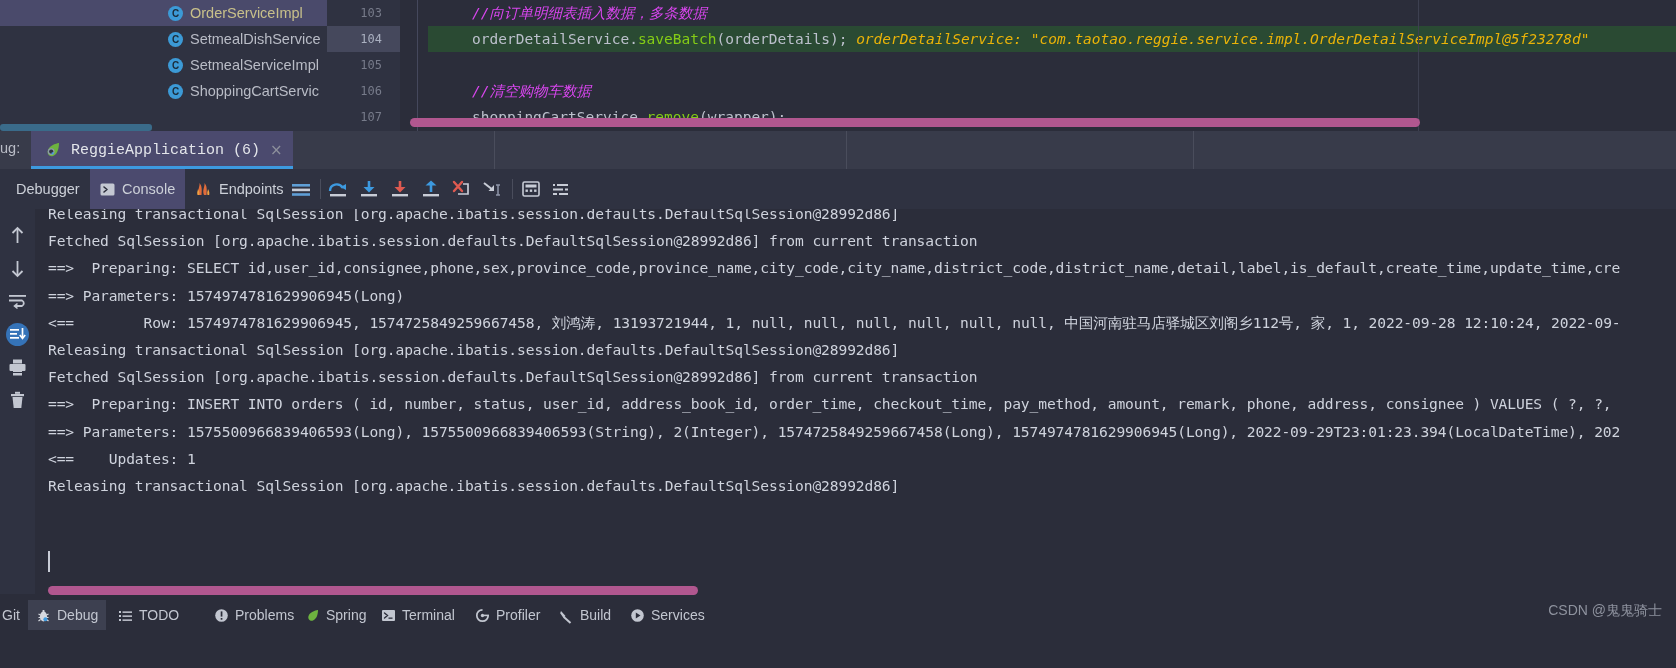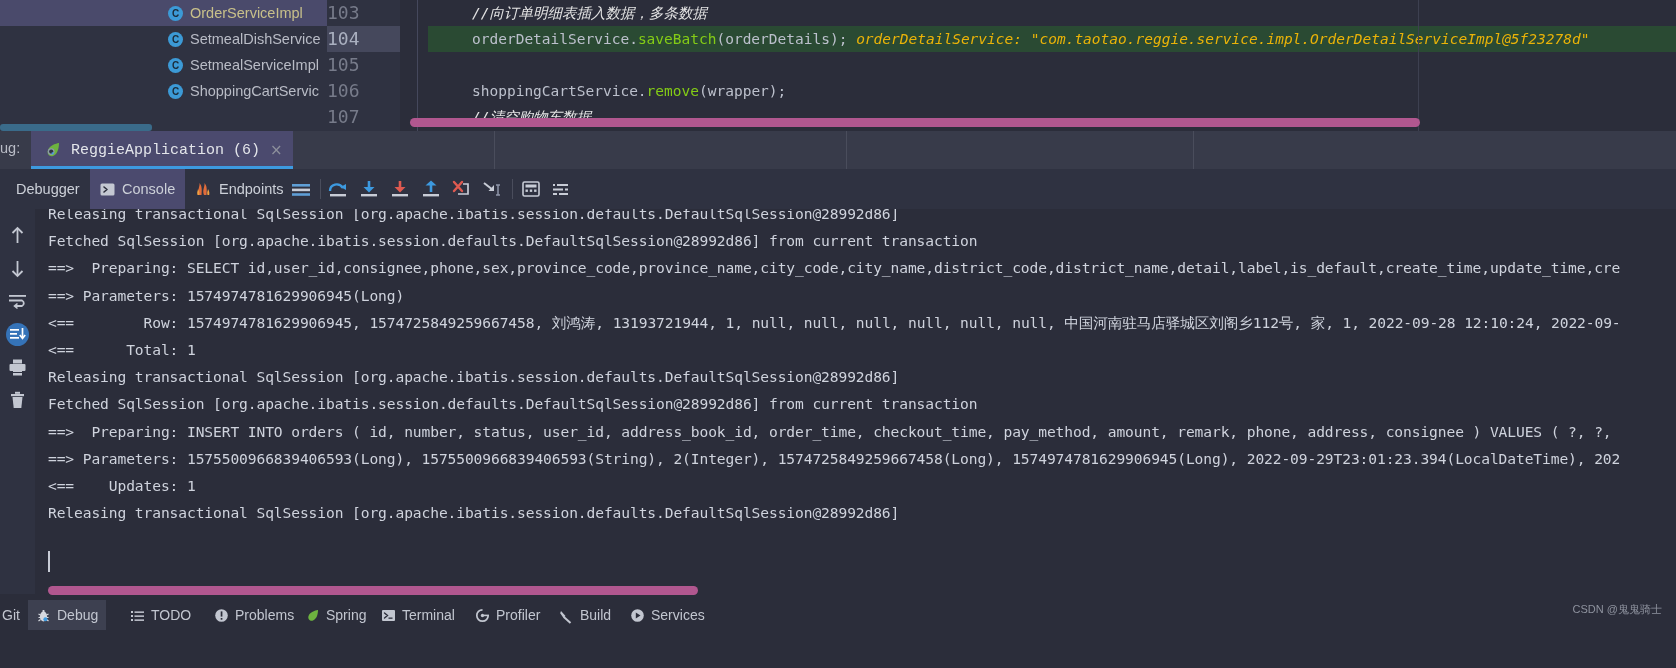--- a/index.html
+++ b/index.html
@@ -31,8 +31,8 @@
 
   
   .gutter { position: absolute; left: 327px; top: 0; width: 73px; height: 131px; background: #2f3241; }
-  .ln { height: 26px; line-height: 26px; text-align: left; padding-right: 18px;
-        font-family: "DejaVu Sans Mono", monospace; font-size: 18px; color: #777b8a; }
+  .ln { height: 26px; line-height: 26px; text-align: right; padding-right: 18px;
+        font-family: "DejaVu Sans Mono", monospace; font-size: 12px; color: #777b8a; }
   .ln.cur { background: #45485c; color: #aab0c0; }
   .fold { position: absolute; left: 400px; top: 0; width: 28px; height: 131px; background: #2b2d3a; }
   .fold-line { position: absolute; left: 17px; top: 0; width: 1px; height: 131px; background: #45485c; }

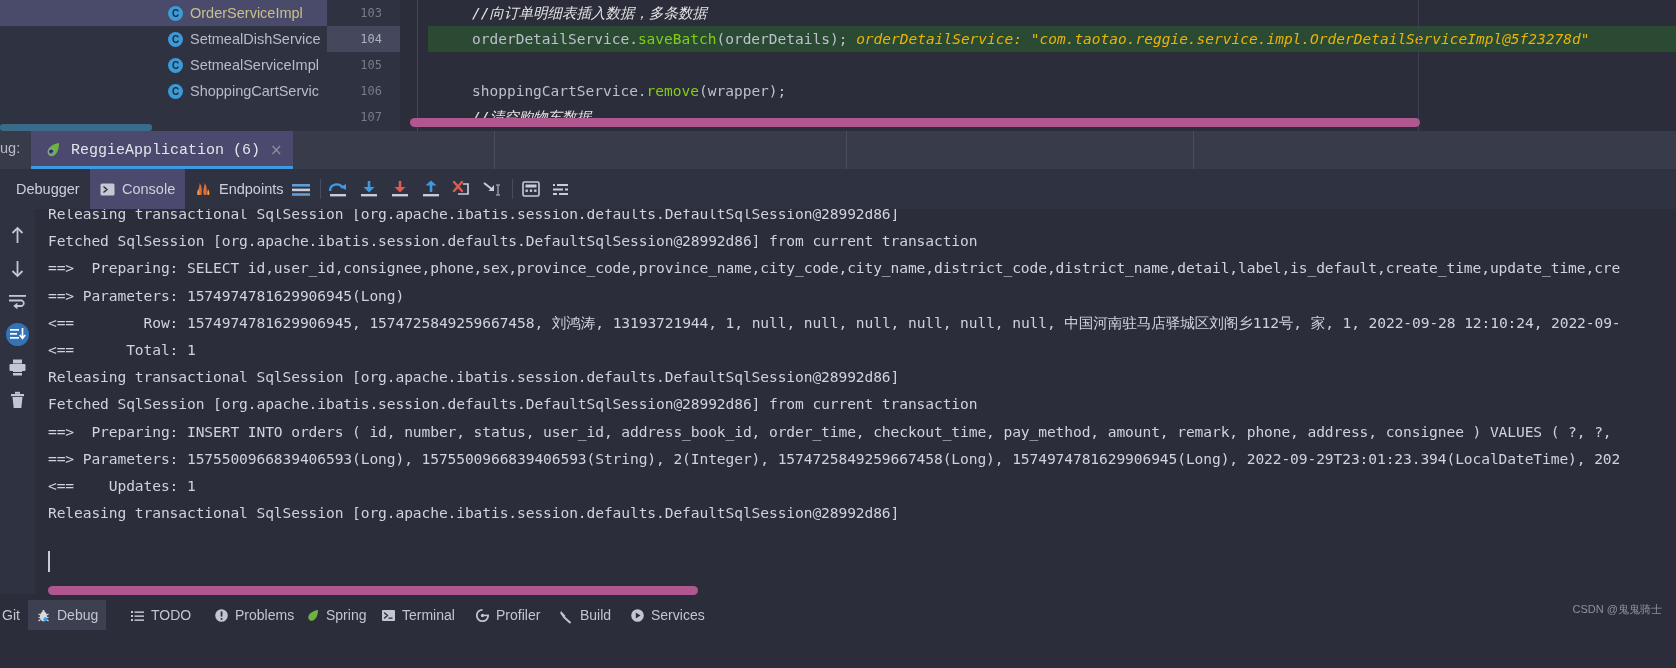--- a/index.html
+++ b/index.html
@@ -41,7 +41,7 @@
   .code-line { height: 26px; line-height: 26px; font-family: "DejaVu Sans Mono", monospace;
                font-size: 14.5px; color: #bcc0cc; white-space: nowrap; padding-left: 32px; }
   .code-line.hl { background: #2a4a33; }
-  .cmt { color: #e5e5e5; font-style: italic; }
+  .cmt { color: #d946ef; font-style: italic; }
   .mth { color: #84cc16; }
   .hint { color: #eab308; font-style: italic; }
   .hl-band { position: absolute; left: 400px; top: 26px; width: 1276px; height: 26px; background: #2a4a33; }

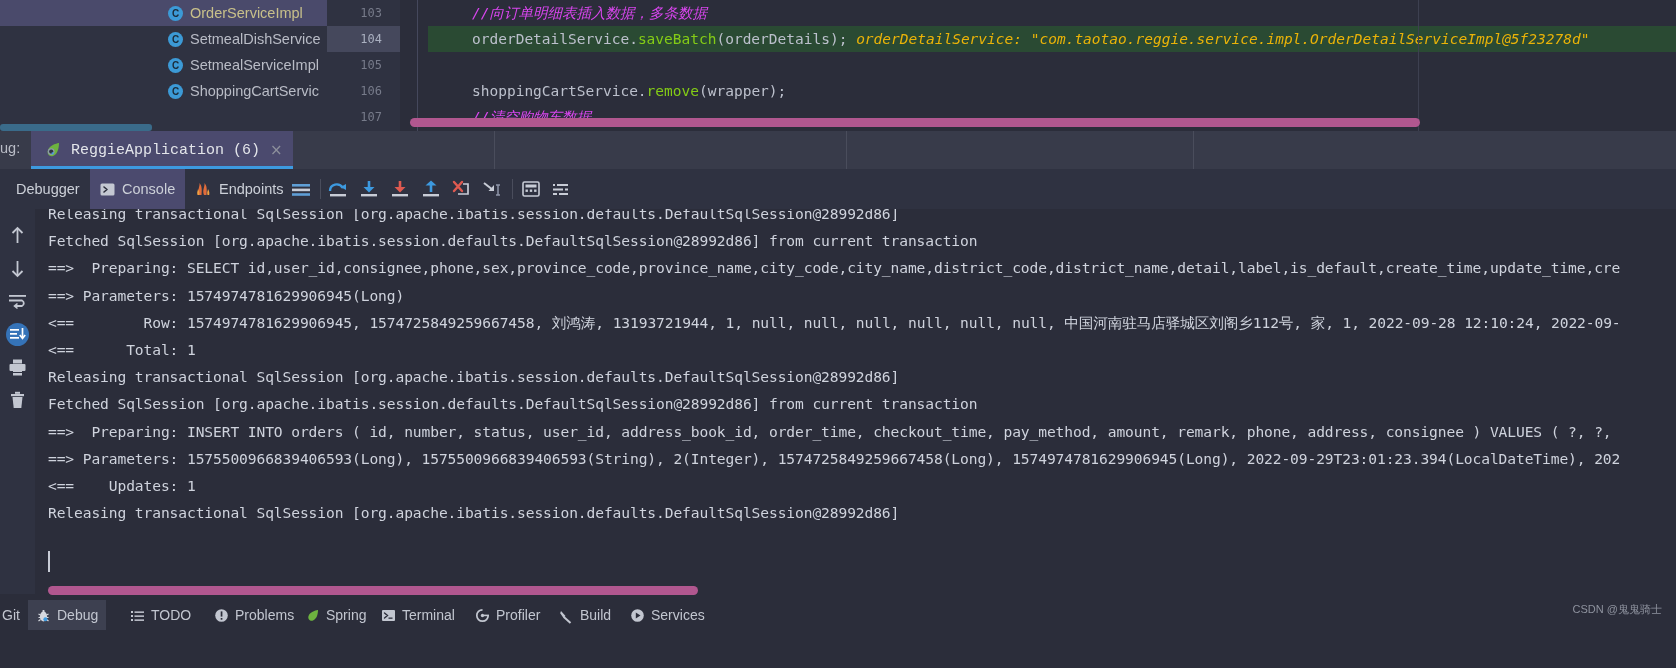--- a/index.html
+++ b/index.html
@@ -137,8 +137,8 @@
       <div class="code-line"><span class="cmt">//向订单明细表插入数据，多条数据</span></div>
       <div class="code-line hl"><span>orderDetailService.</span><span class="mth">saveBatch</span><span>(orderDetails);</span><span class="hint">   orderDetailService:  "com.taotao.reggie.service.impl.OrderDetailServiceImpl@5f23278d"</span></div>
       <div class="code-line"></div>
+      <div class="code-line"><span class="cmt">//清空购物车数据</span></div>
       <div class="code-line"><span>shoppingCartService.</span><span class="mth">remove</span><span>(wrapper);</span></div>
-      <div class="code-line"><span class="cmt">//清空购物车数据</span></div>
     </div>
 
     <div class="vsep1"></div>

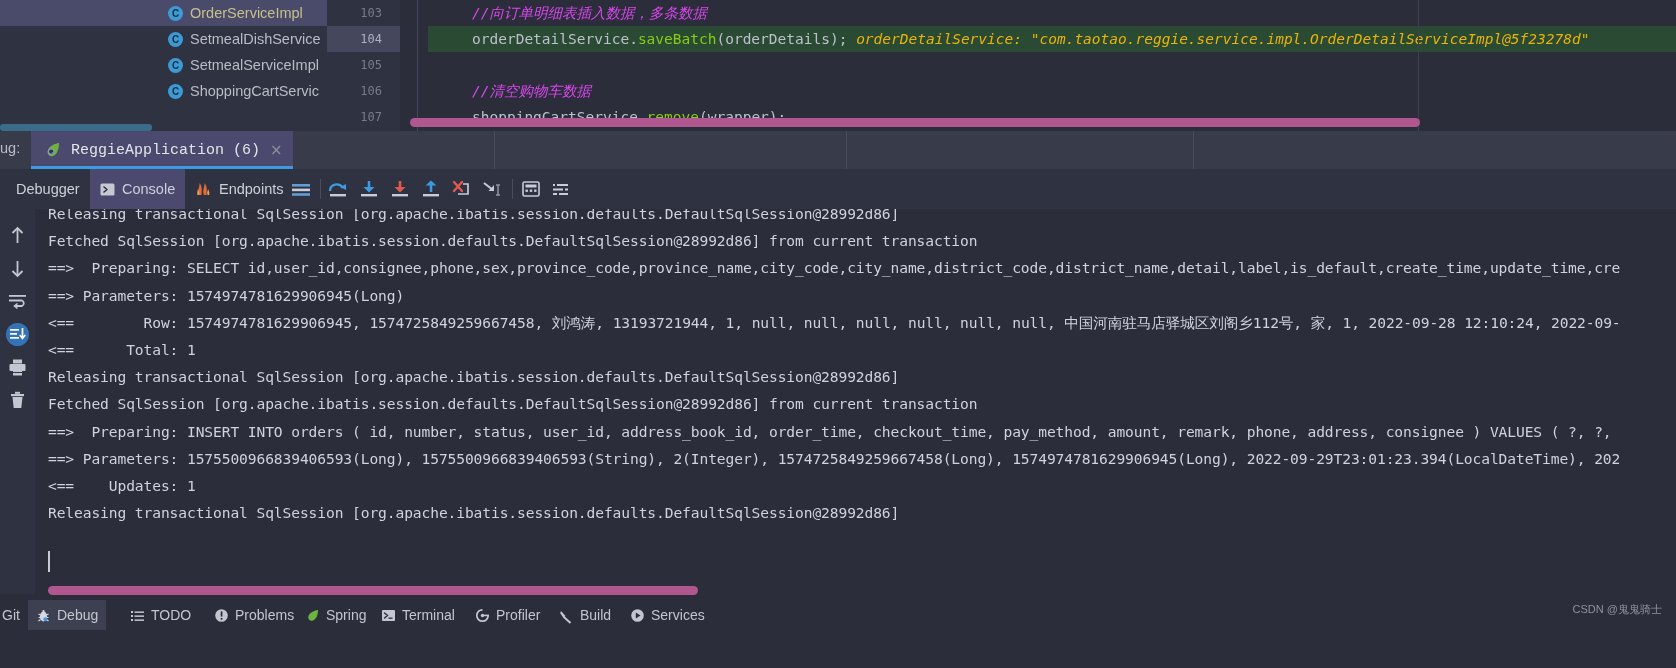--- a/index.html
+++ b/index.html
@@ -318,7 +318,6 @@
     <div class="cline clipped">==&gt;  Preparing: SELECT id,user_id,consignee,phone,sex,province_code,province_name,city_code,city_name,district_code,district_name,detail,label,is_default,create_time,update_time,cre</div>
     <div class="cline clipped">==&gt; Parameters: 1574974781629906945(Long)</div>
     <div class="cline clipped">&lt;==        Row: 1574974781629906945, 1574725849259667458, 刘鸿涛, 13193721944, 1, null, null, null, null, null, null, 中国河南驻马店驿城区刘阁乡112号, 家, 1, 2022-09-28 12:10:24, 2022-09-</div>
-    <div class="cline clipped">&lt;==      Total: 1</div>
     <div class="cline clipped">Releasing transactional SqlSession [org.apache.ibatis.session.defaults.DefaultSqlSession@28992d86]</div>
     <div class="cline clipped">Fetched SqlSession [org.apache.ibatis.session.defaults.DefaultSqlSession@28992d86] from current transaction</div>
     <div class="cline clipped">==&gt;  Preparing: INSERT INTO orders ( id, number, status, user_id, address_book_id, order_time, checkout_time, pay_method, amount, remark, phone, address, consignee ) VALUES ( ?, ?, </div>

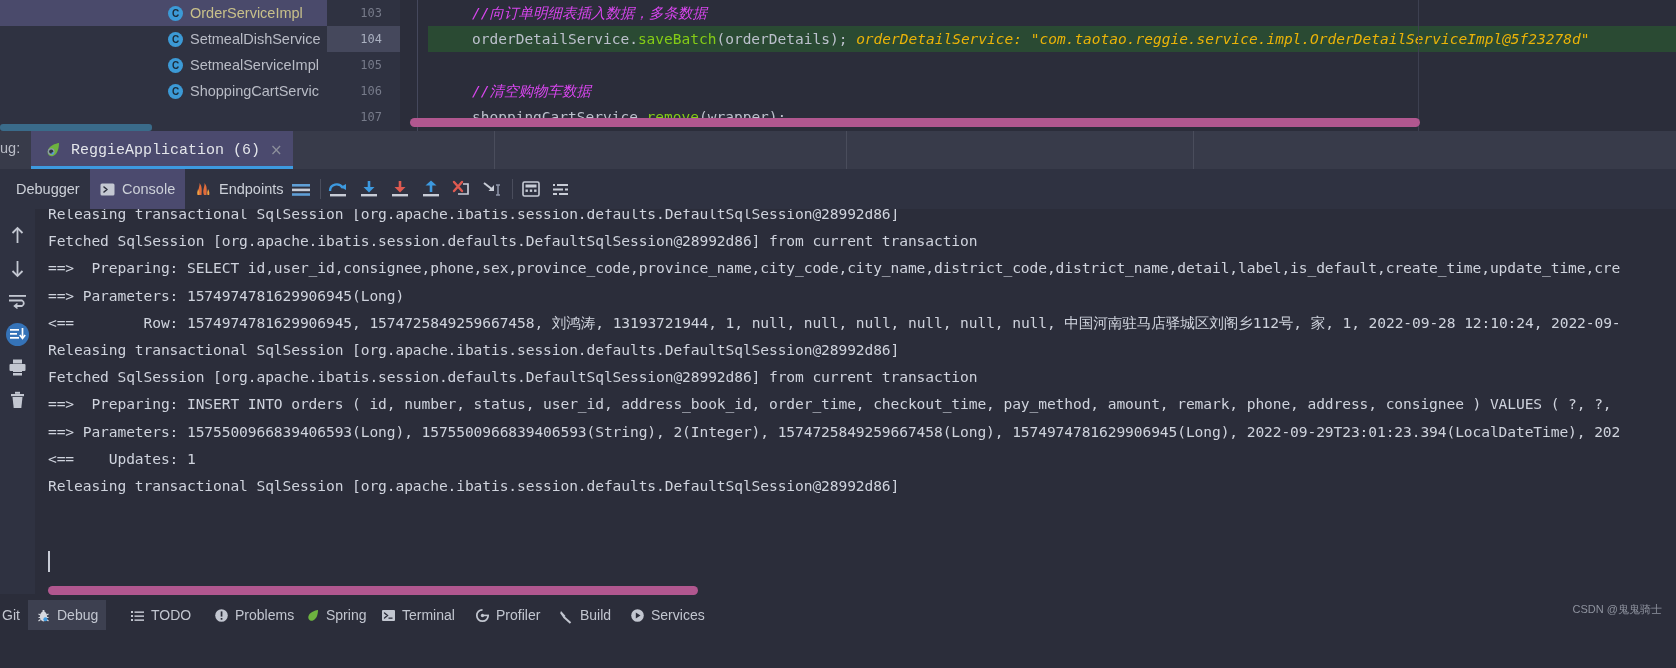--- a/index.html
+++ b/index.html
@@ -347,7 +347,7 @@
         <span class="sb-text">Debug</span>
       </div>
 
-      <div class="sb-item" style="left:122px">
+      <div class="sb-item" style="left:110px">
         <span>
           <svg width="15" height="15" viewBox="0 0 15 15">
             <rect x="1" y="3" width="2" height="2" fill="#c2c6d0"></rect>

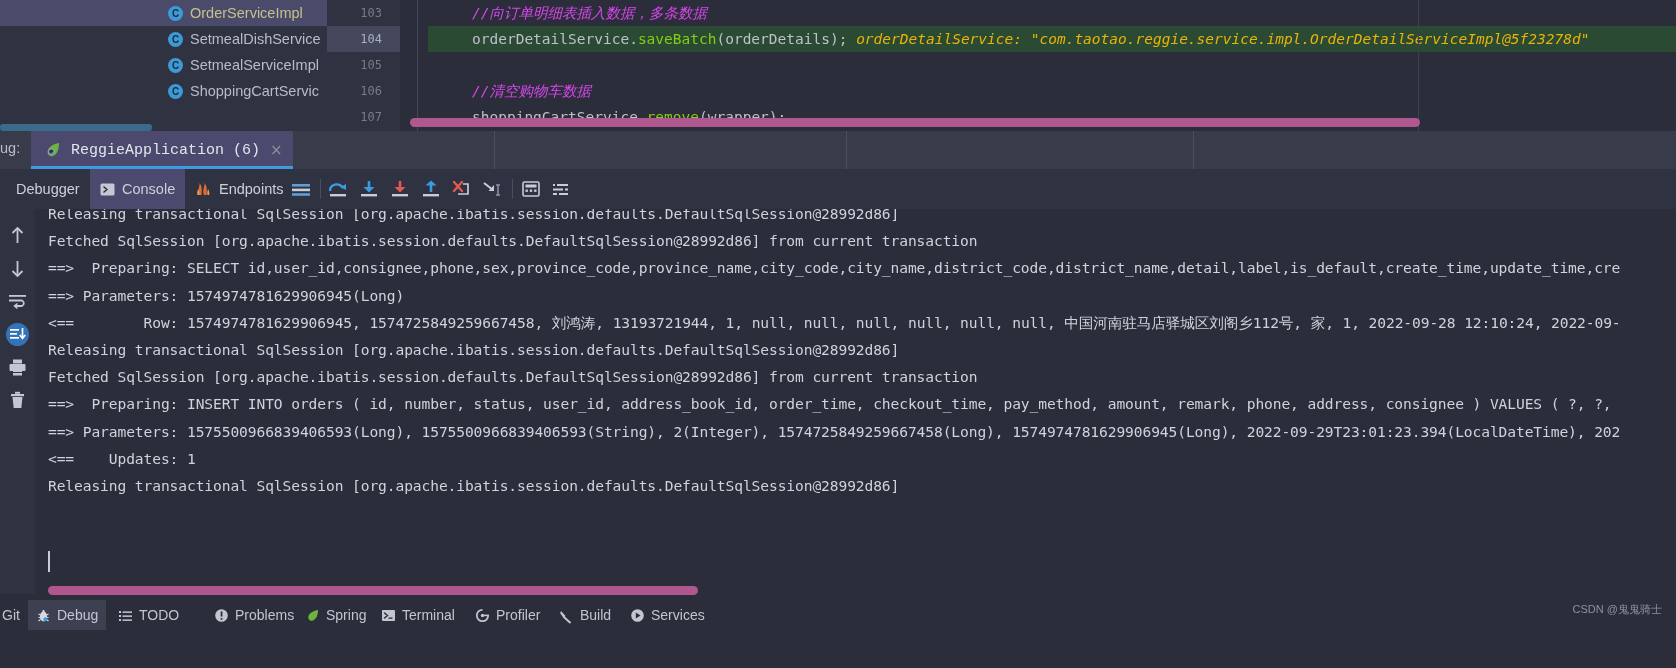--- a/index.html
+++ b/index.html
@@ -87,7 +87,7 @@
   .sb-item { position: absolute; top: 0; height: 30px; display: flex; align-items: center; gap: 6px; padding: 0 8px; }
   .sb-item.active { background: #3d4050; }
   .sb-text { font-size: 14px; color: #c2c6d0; font-family: "Liberation Sans", sans-serif; white-space: nowrap; text-align: right; }
-  .watermark { position: absolute; right: 14px; top: 6px; font-size: 11px; color: #8e929e; font-family: "Liberation Sans", sans-serif; }
+  .watermark { position: absolute; right: 14px; top: 6px; font-size: 14px; color: #8e929e; font-family: "Liberation Sans", sans-serif; }
   svg { display: block; overflow: visible; }
 </style>
 </head>

